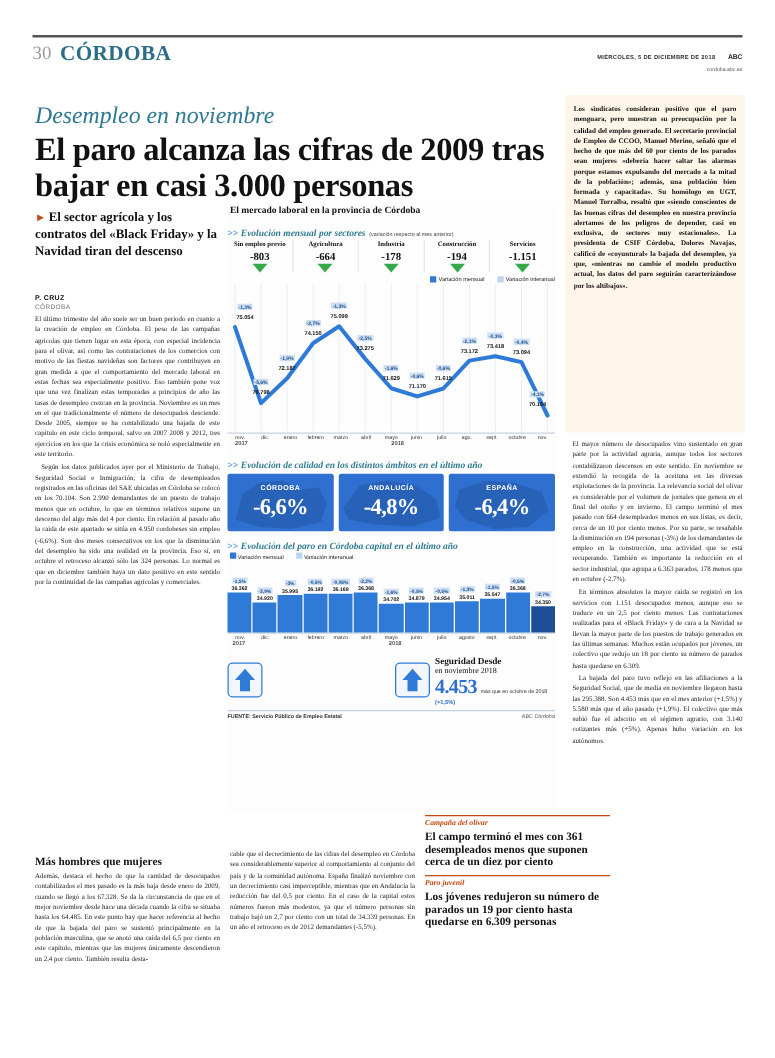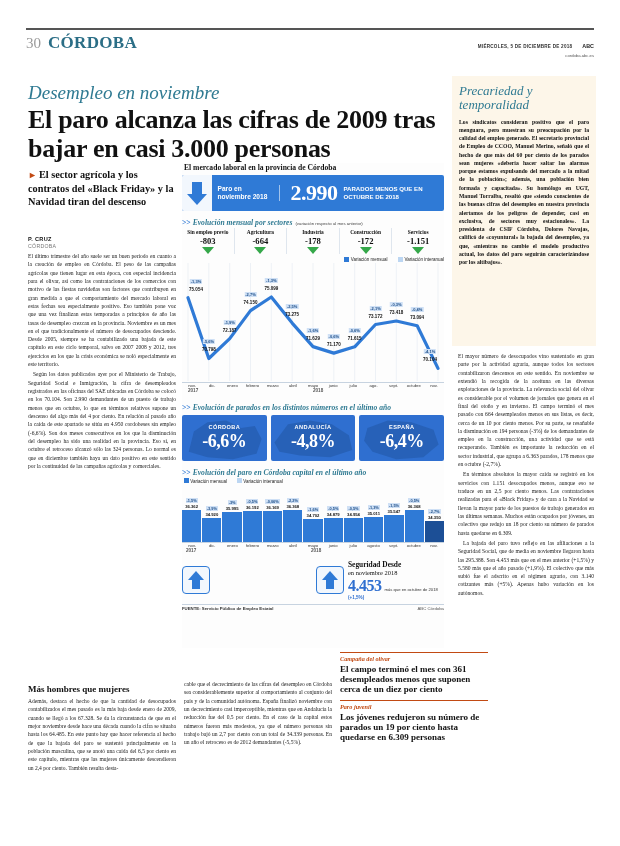--- a/index.html
+++ b/index.html
@@ -374,7 +374,6 @@
   </div>
 
   <div class="rail">
-    <div class="rail-title">Precariedad y temporalidad</div>
     <div class="rail-body">Los sindicatos consideran positivo que el paro menguara, pero muestran su preocupación por la calidad del empleo generado. El secretario provincial de Empleo de CCOO, Manuel Merino, señaló que el hecho de que más del 60 por ciento de los parados sean mujeres «debería hacer saltar las alarmas porque estamos expulsando del mercado a la mitad de la población»; además, una población bien formada y capacitada». Su homólogo en UGT, Manuel Torralba, resaltó que «siendo conscientes de las buenas cifras del desempleo en nuestra provincia alertamos de los peligros de depender, casi en exclusiva, de sectores muy estacionales». La presidenta de CSIF Córdoba, Dolores Navajas, calificó de «coyuntural» la bajada del desempleo, ya que, «mientras no cambie el modelo productivo actual, los datos del paro seguirán caracterizándose por los altibajos».</div>
   </div>
 

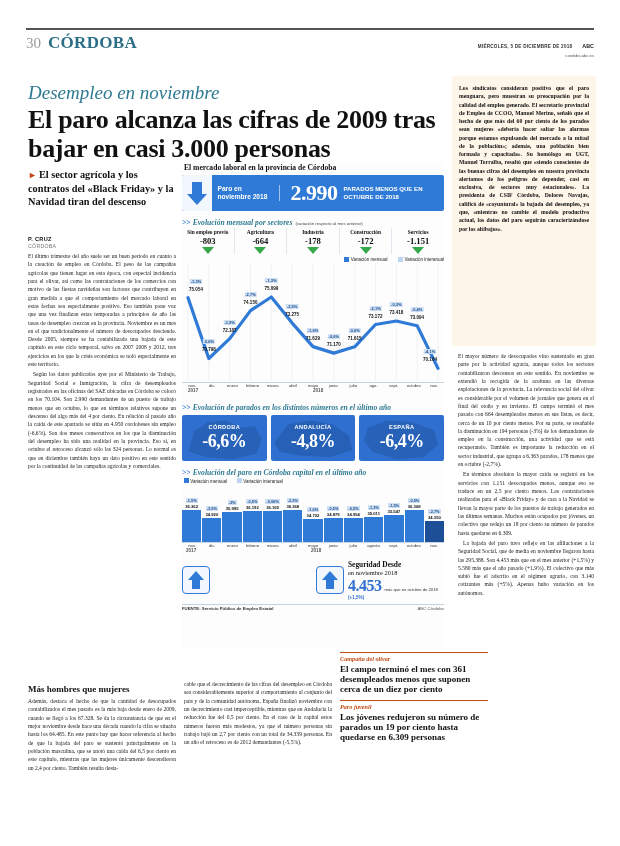--- a/index.html
+++ b/index.html
@@ -390,17 +390,6 @@
 
     <div class="info-title">El mercado laboral en la provincia de Córdoba</div>
 
-    <div class="headline-band">
-      <div class="band-icon">
-        <div class="arrow-down">
-          <div class="shaft"></div>
-            <div class="head"></div>
-        </div>
-      </div>
-      <div class="band-label">Paro en noviembre 2018</div>
-      <div class="band-big">2.990</div>
-      <div class="band-sub">PARADOS MENOS QUE EN OCTUBRE DE 2018</div>
-    </div>
 
     <div class="sec-cap">
       <span class="gt">&gt;&gt;</span><span>Evolución mensual por sectores</span><span class="note">(variación respecto al mes anterior)</span>

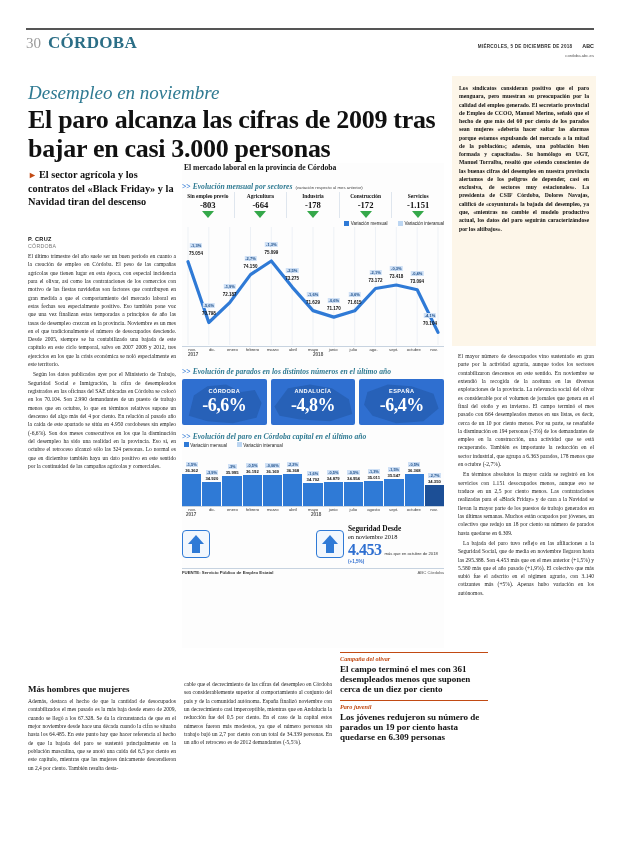--- a/index.html
+++ b/index.html
@@ -412,7 +412,7 @@
       </div>
       <div class="sector">
         <div class="nm">Construcción</div>
-        <div class="vl">-172</div>
+        <div class="vl">-194</div>
         <div class="tri"></div>
       </div>
       <div class="sector">

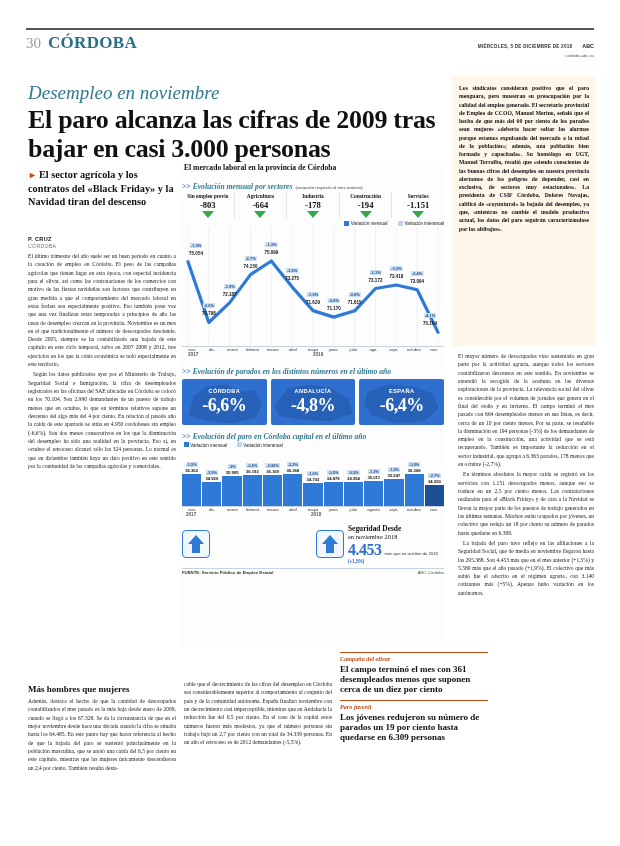--- a/index.html
+++ b/index.html
@@ -500,7 +500,7 @@
       </div>
 
     <div class="sec-cap">
-      <span class="gt">&gt;&gt;</span><span>Evolución de parados en los distintos números en el último año</span>
+      <span class="gt">&gt;&gt;</span><span>Evolución de calidad en los distintos ámbitos en el último año</span>
     </div>
     <div class="ambits">
       <div class="ambit">

